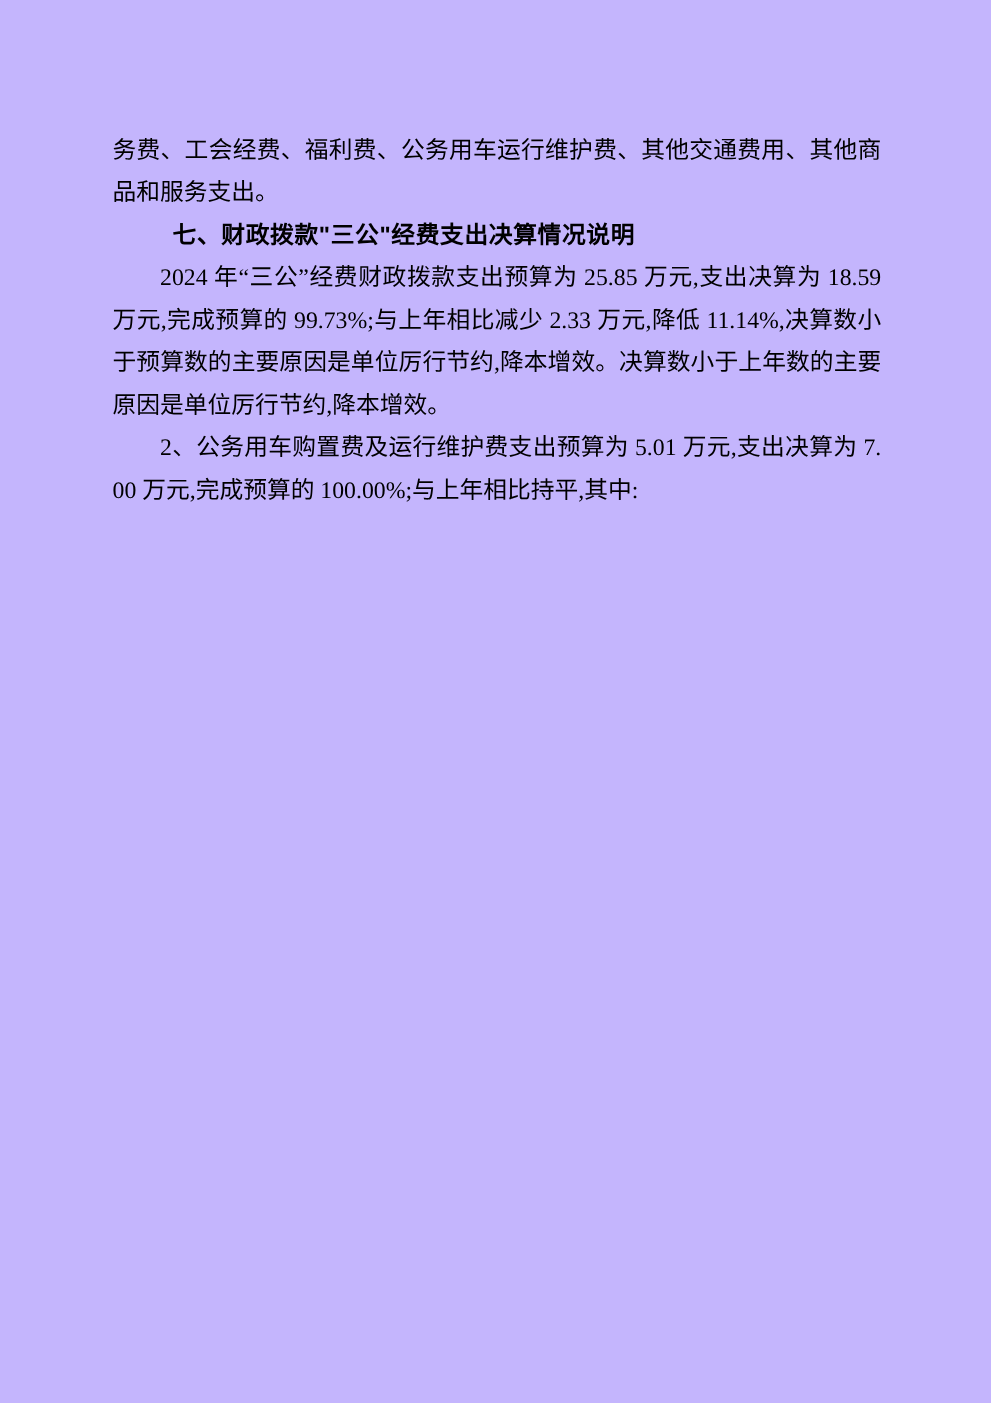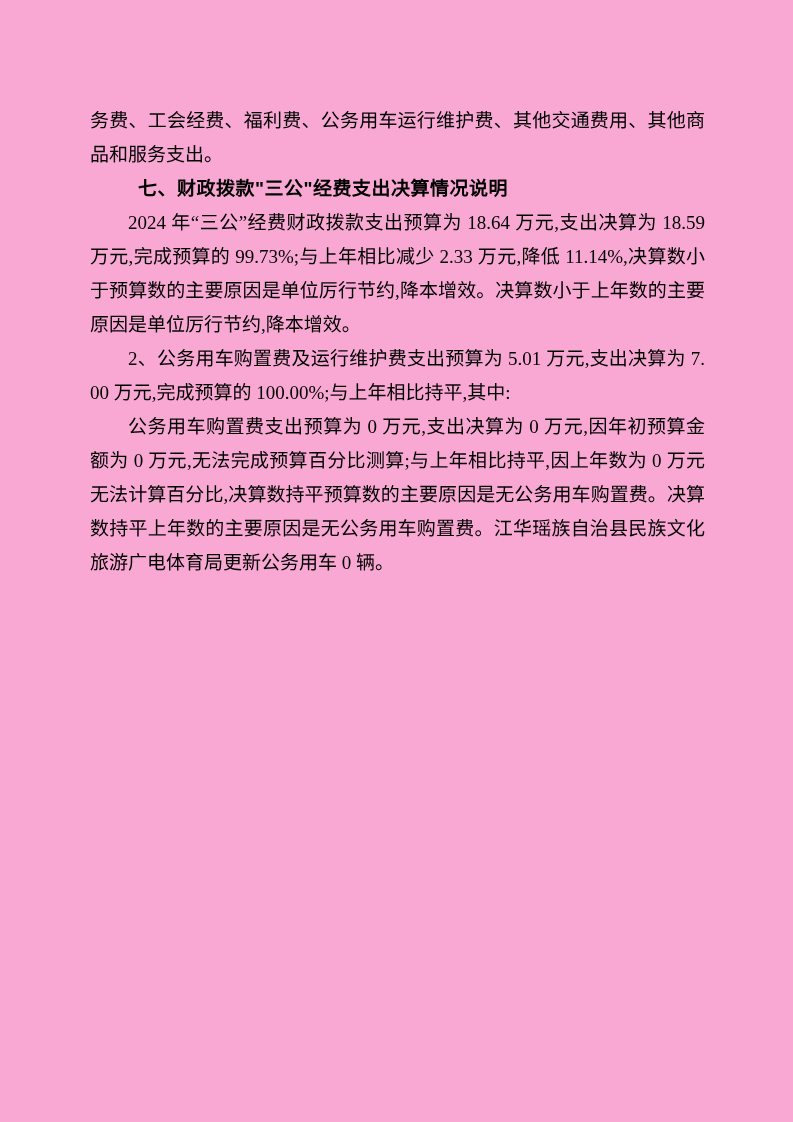--- a/index.html
+++ b/index.html
@@ -13,7 +13,7 @@
     width: 793px;
     height: 1122px;
     margin: 0 auto;
-    background: #f9a8d4;
+    background: #c4b5fd;
     box-sizing: border-box;
     padding: 104px 88px 0 90px;
     color: #000000;

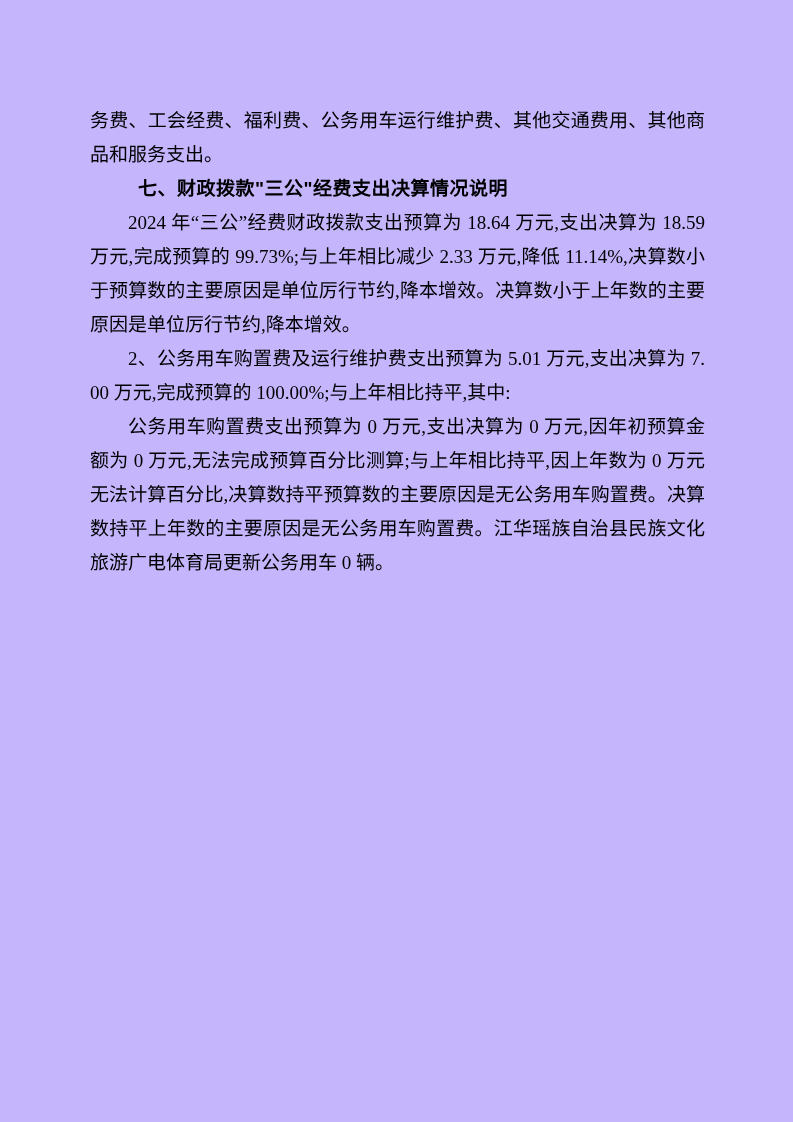--- a/index.html
+++ b/index.html
@@ -53,7 +53,7 @@
   <h2 class="heading">七、财政拨款"三公"经费支出决算情况说明</h2>
 
 
-  <p class="para">2024 年“三公”经费财政拨款支出预算为 18.64 万元,支出决算为 18.59 万元,完成预算的 99.73%;与上年相比减少 2.33 万元,降低 11.14%,决算数小于预算数的主要原因是单位厉行节约,降本增效。决算数小于上年数的主要原因是单位厉行节约,降本增效。</p>
+  <p class="para">2024 年“三公”经费财政拨款支出预算为 25.85 万元,支出决算为 18.59 万元,完成预算的 99.73%;与上年相比减少 2.33 万元,降低 11.14%,决算数小于预算数的主要原因是单位厉行节约,降本增效。决算数小于上年数的主要原因是单位厉行节约,降本增效。</p>
 
 
 

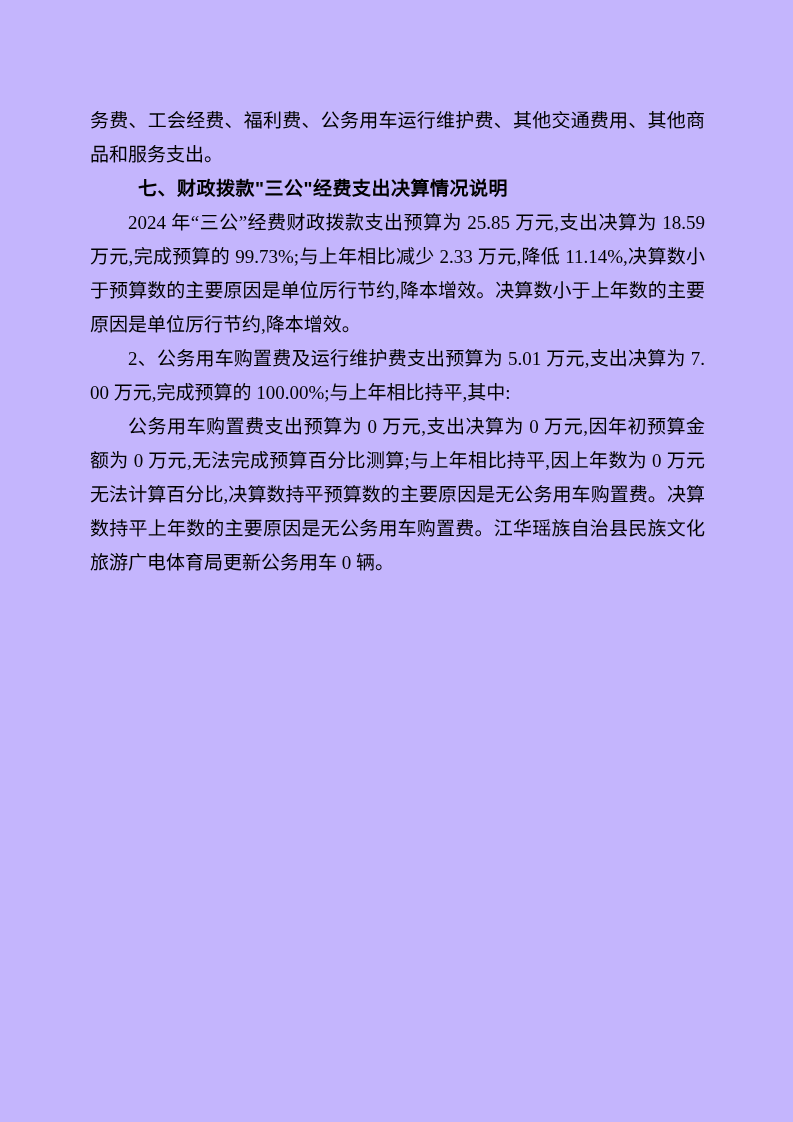--- a/index.html
+++ b/index.html
@@ -59,7 +59,6 @@
 
   <p class="para">2、公务用车购置费及运行维护费支出预算为 5.01 万元,支出决算为 7.00 万元,完成预算的 100.00%;与上年相比持平,其中:</p>
 
-  <p class="para">公务用车购置费支出预算为 0 万元,支出决算为 0 万元,因年初预算金额为 0 万元,无法完成预算百分比测算;与上年相比持平,因上年数为 0 万元无法计算百分比,决算数持平预算数的主要原因是无公务用车购置费。决算数持平上年数的主要原因是无公务用车购置费。江华瑶族自治县民族文化旅游广电体育局更新公务用车 0 辆。</p>
 
 
 </div>

